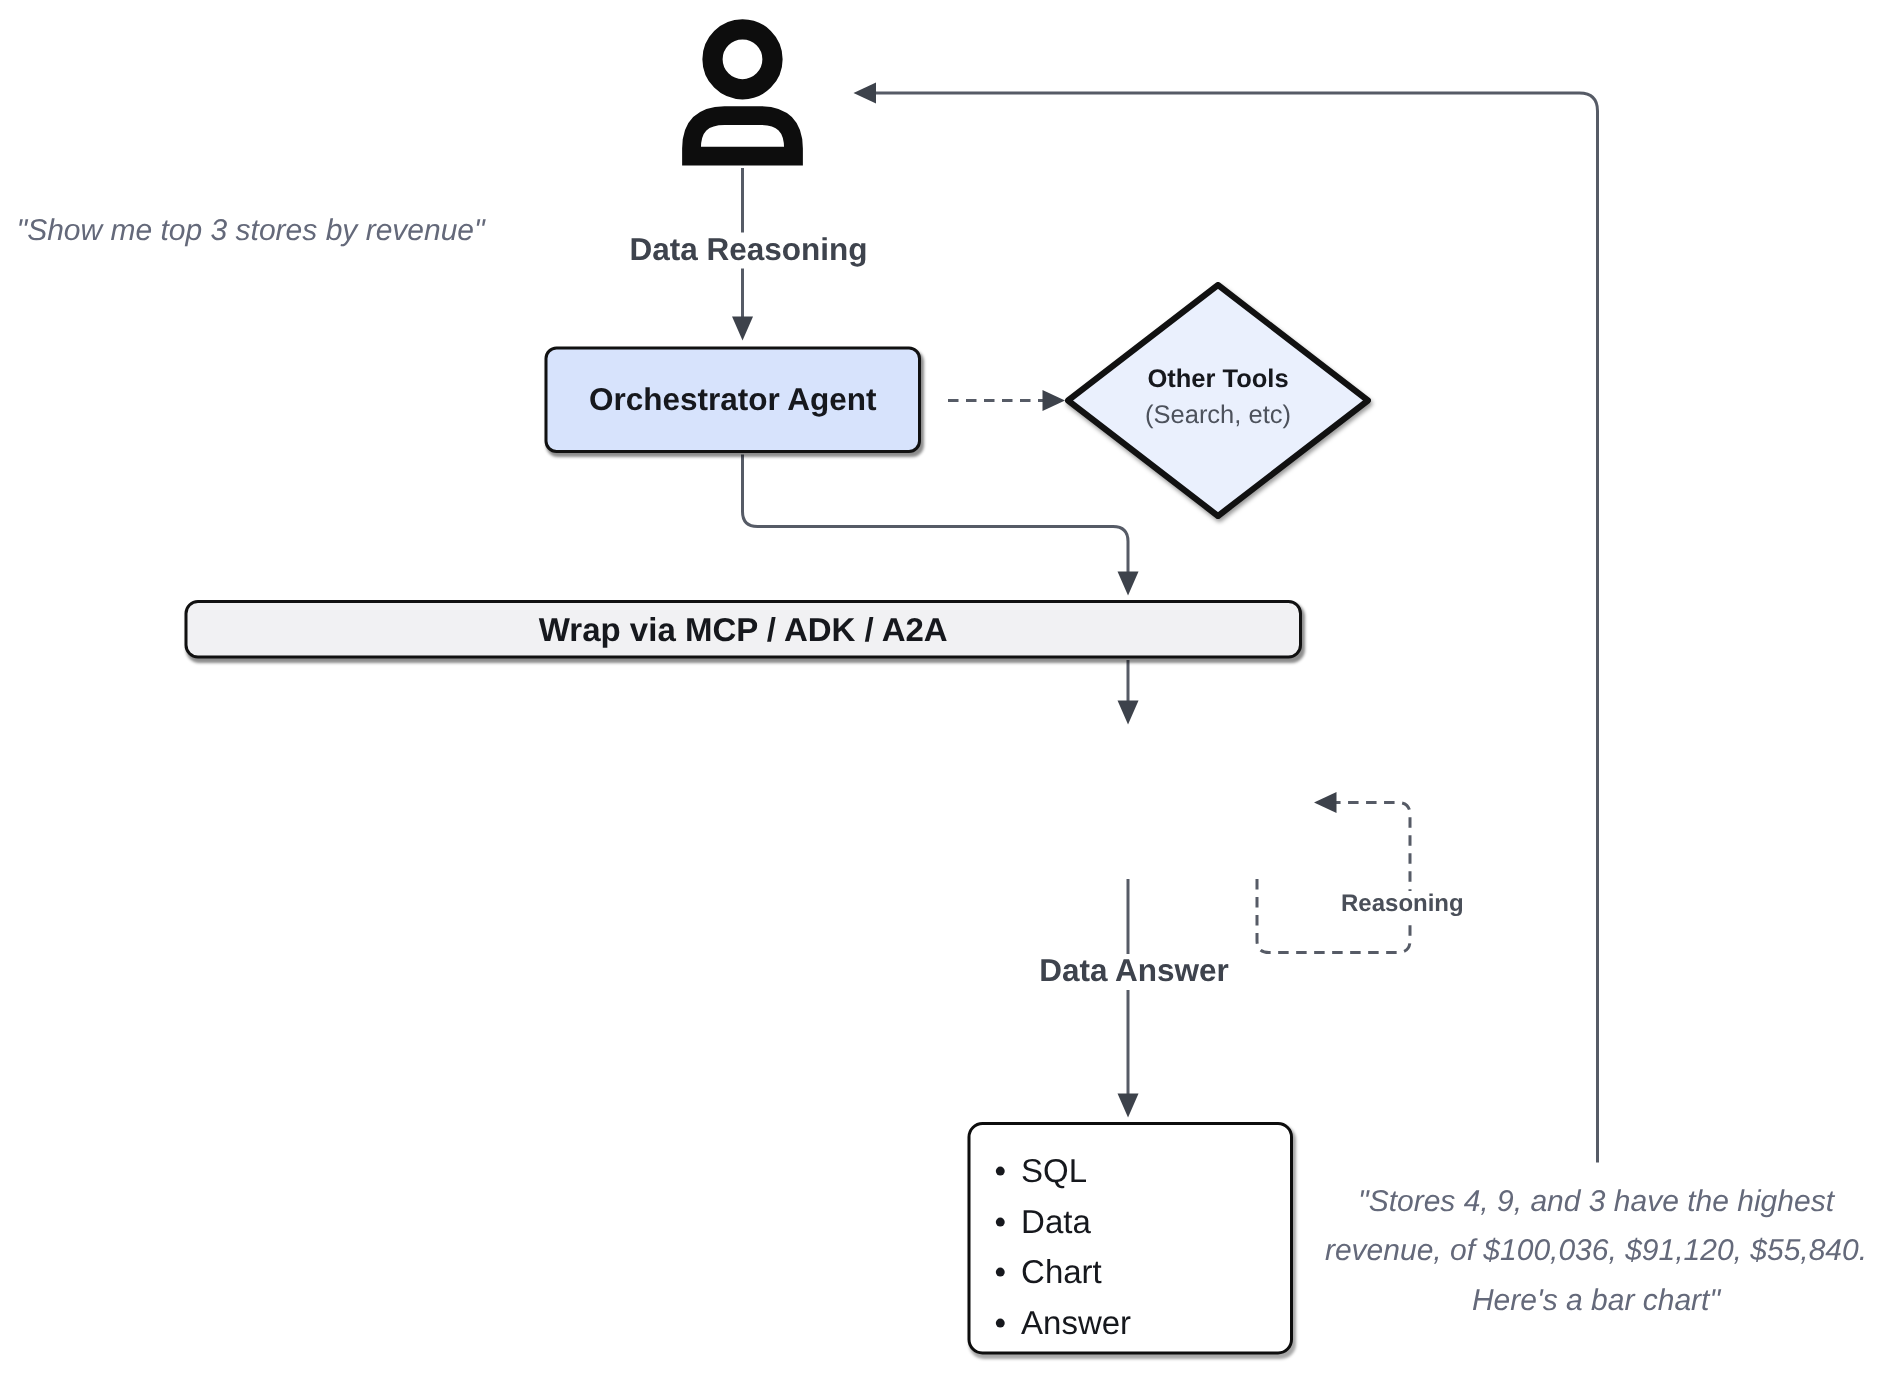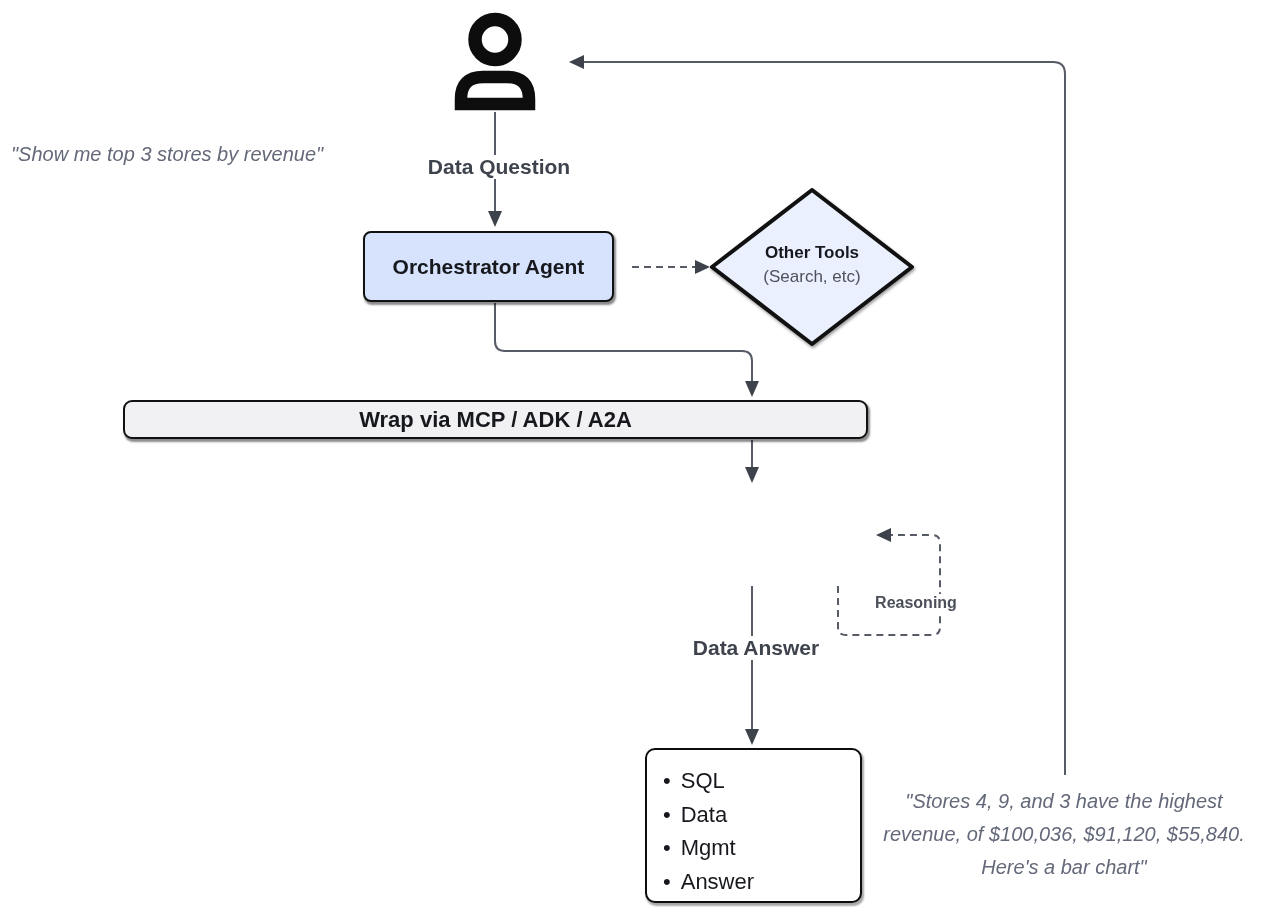--- a/index.html
+++ b/index.html
@@ -115,7 +115,7 @@
     <div>Here's a bar chart"</div>
   </div>
 
-  <div class="flow-label label-question">Data Question</div>
+  <div class="flow-label label-question">Data Reasoning</div>
   <div class="flow-label label-answer">Data Answer</div>
   <div class="label-reasoning">Reasoning</div>
 

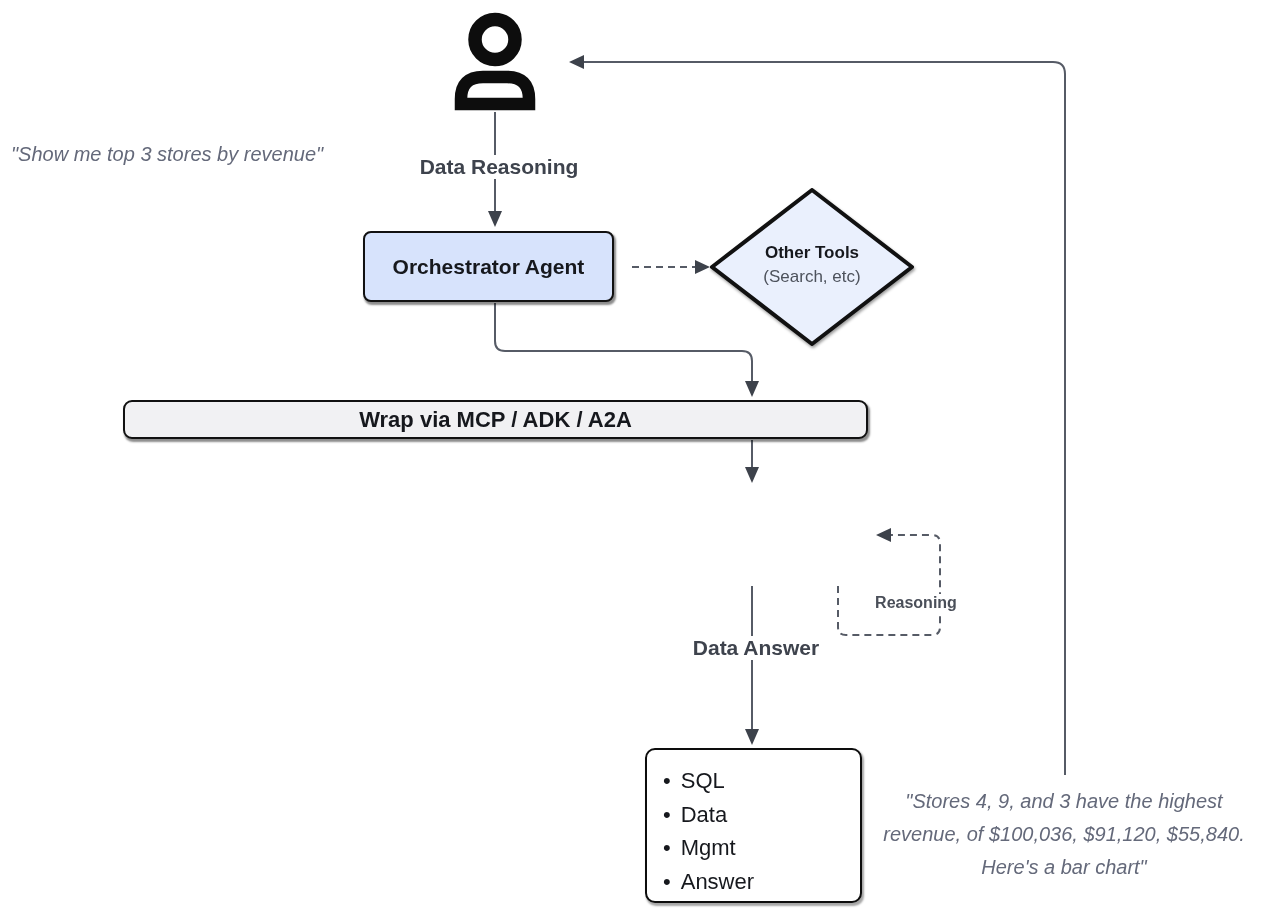--- a/index.html
+++ b/index.html
@@ -45,7 +45,7 @@
   .label-question{left:402px;top:155px;width:186px;}
   .label-answer{left:659px;top:636px;width:186px;}
   .label-reasoning{
-    position:absolute;left:868px;top:594px;width:96px;text-align:center;
+    position:absolute;left:894px;top:594px;width:96px;text-align:left;
     font-weight:bold;font-size:16px;color:#4a4f59;background:#ffffff;
   }
   .quote{

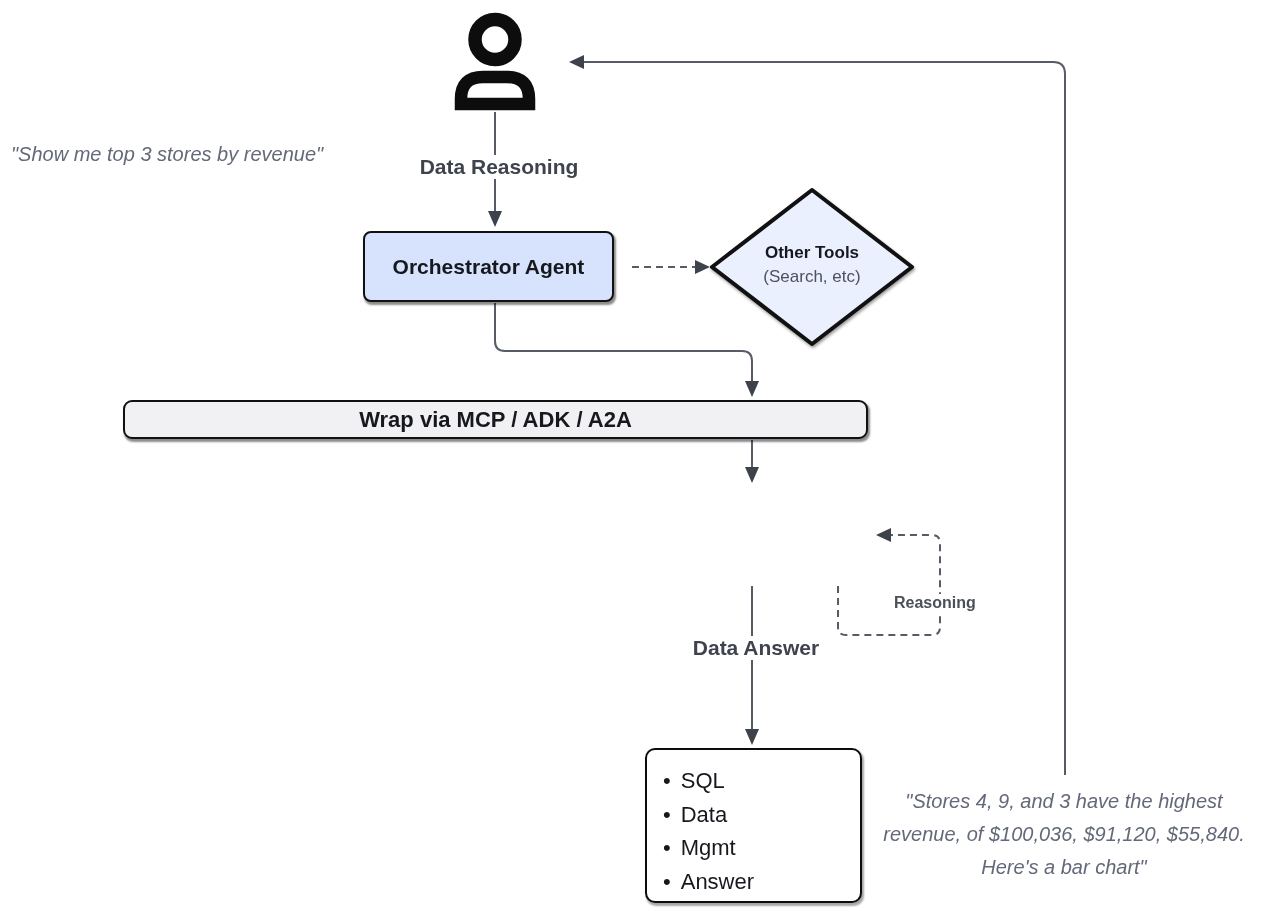--- a/index.html
+++ b/index.html
@@ -140,7 +140,7 @@
     </div>
     <div class="output-item">
       <span class="output-bullet">•</span>
-      <span>Mgmt</span>
+      <span>Chart</span>
     </div>
     <div class="output-item">
       <span class="output-bullet">•</span>

